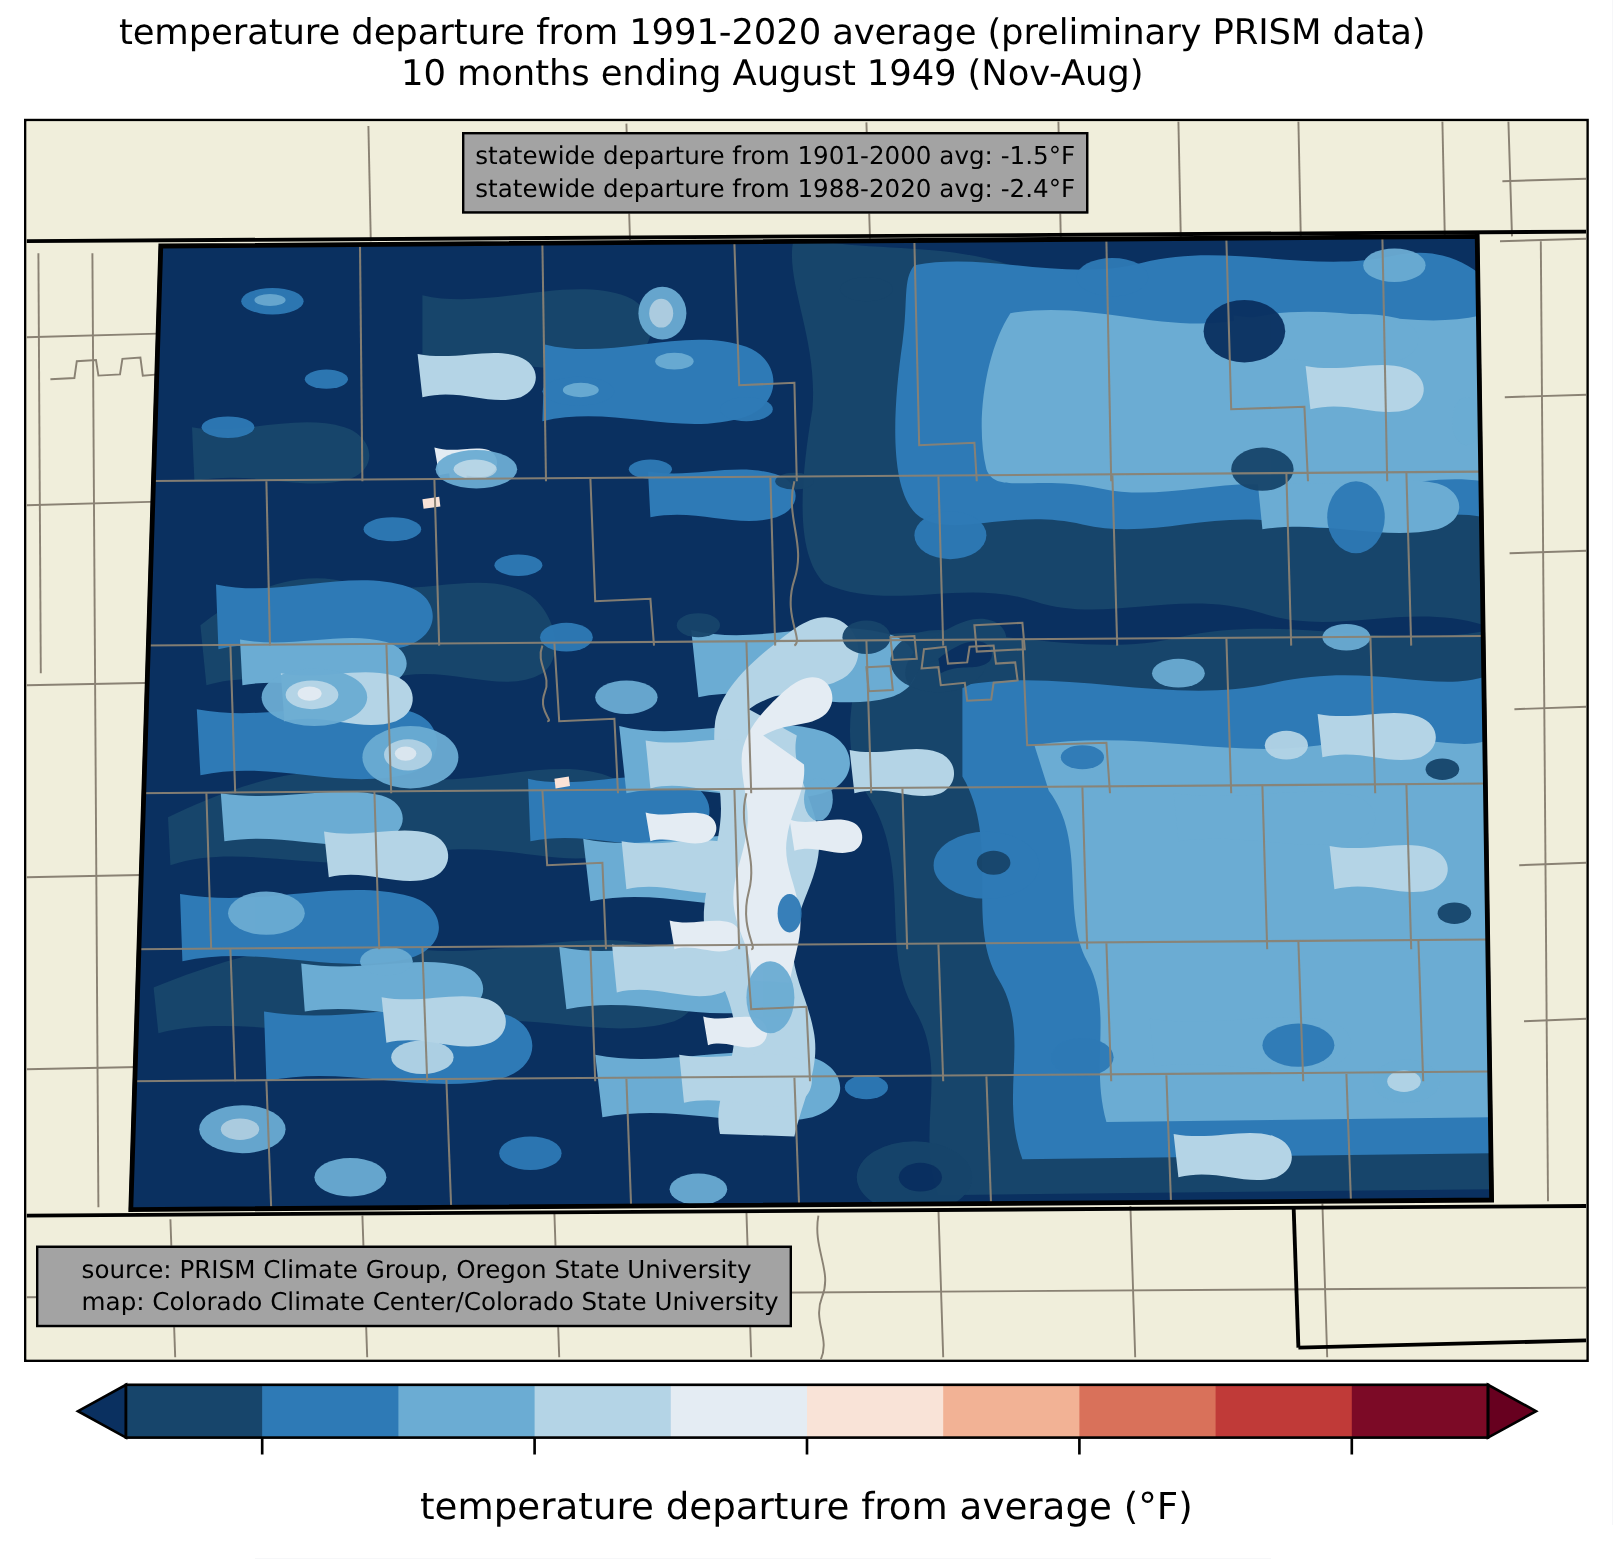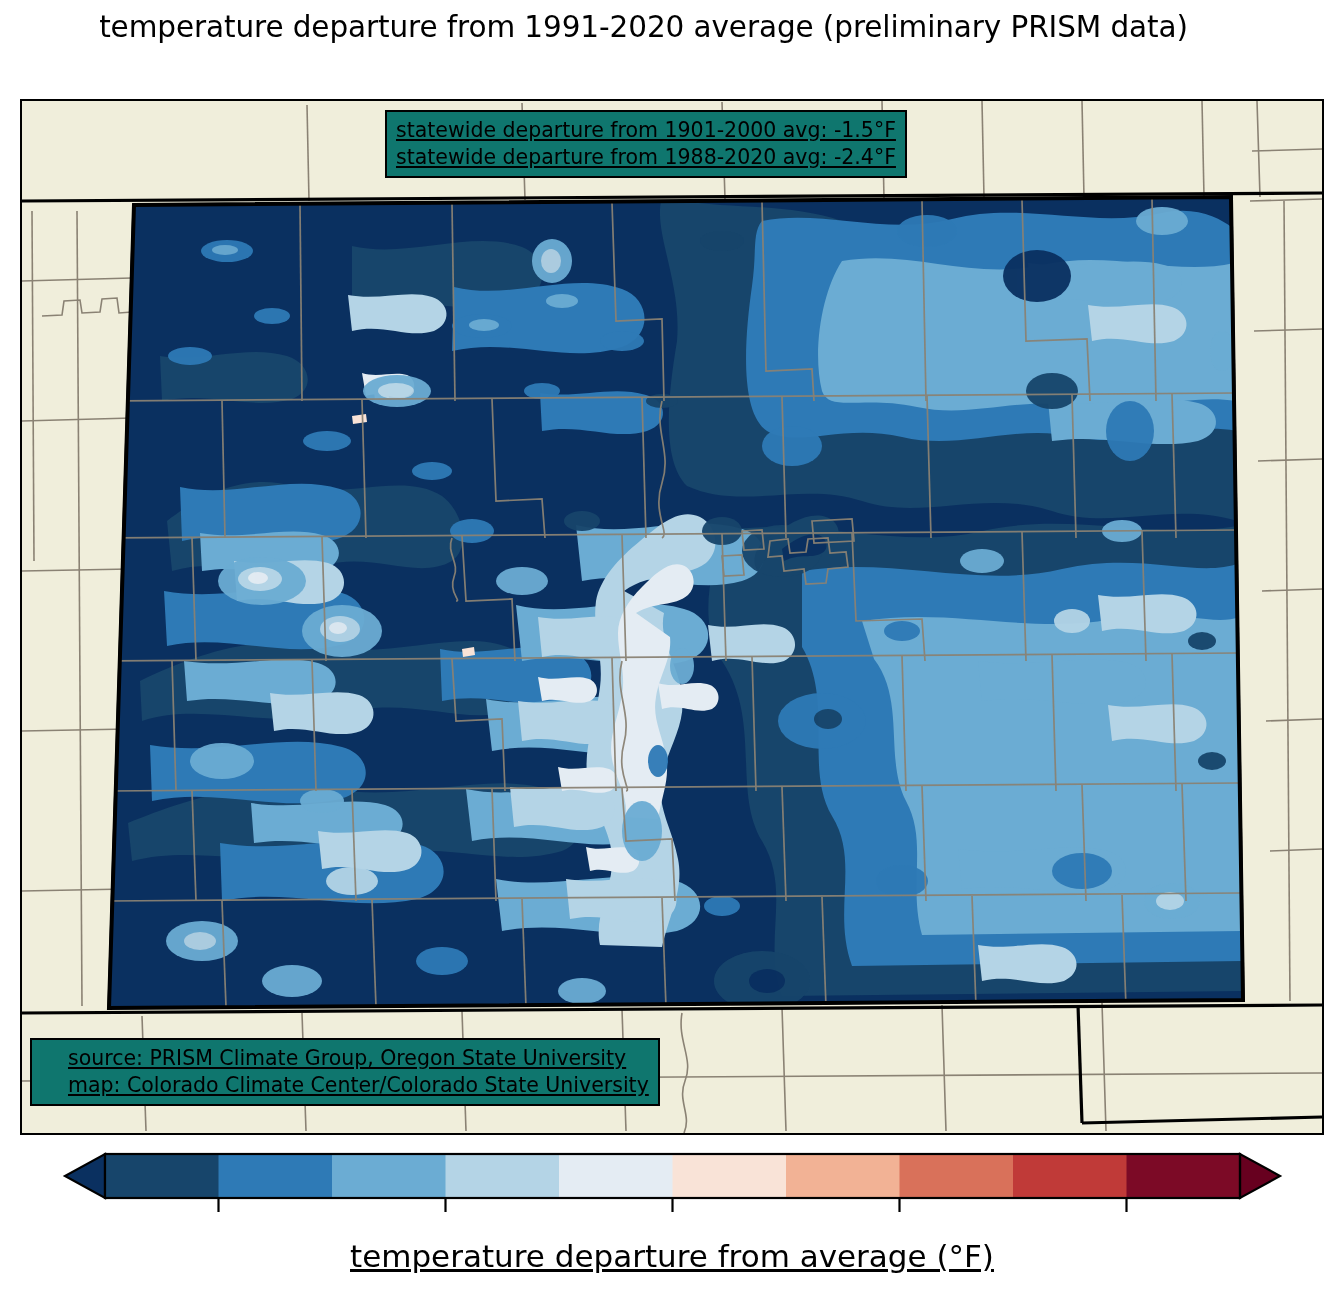--- a/index.html
+++ b/index.html
@@ -86,6 +86,7 @@
 
 <div id="title-block">
   <div class="tline">temperature departure from 1991-2020 average (preliminary PRISM data)</div>
+  <div class="tline">10 months ending August 1949 (Nov-Aug)</div>
 </div>
 
 <div id="map-frame">

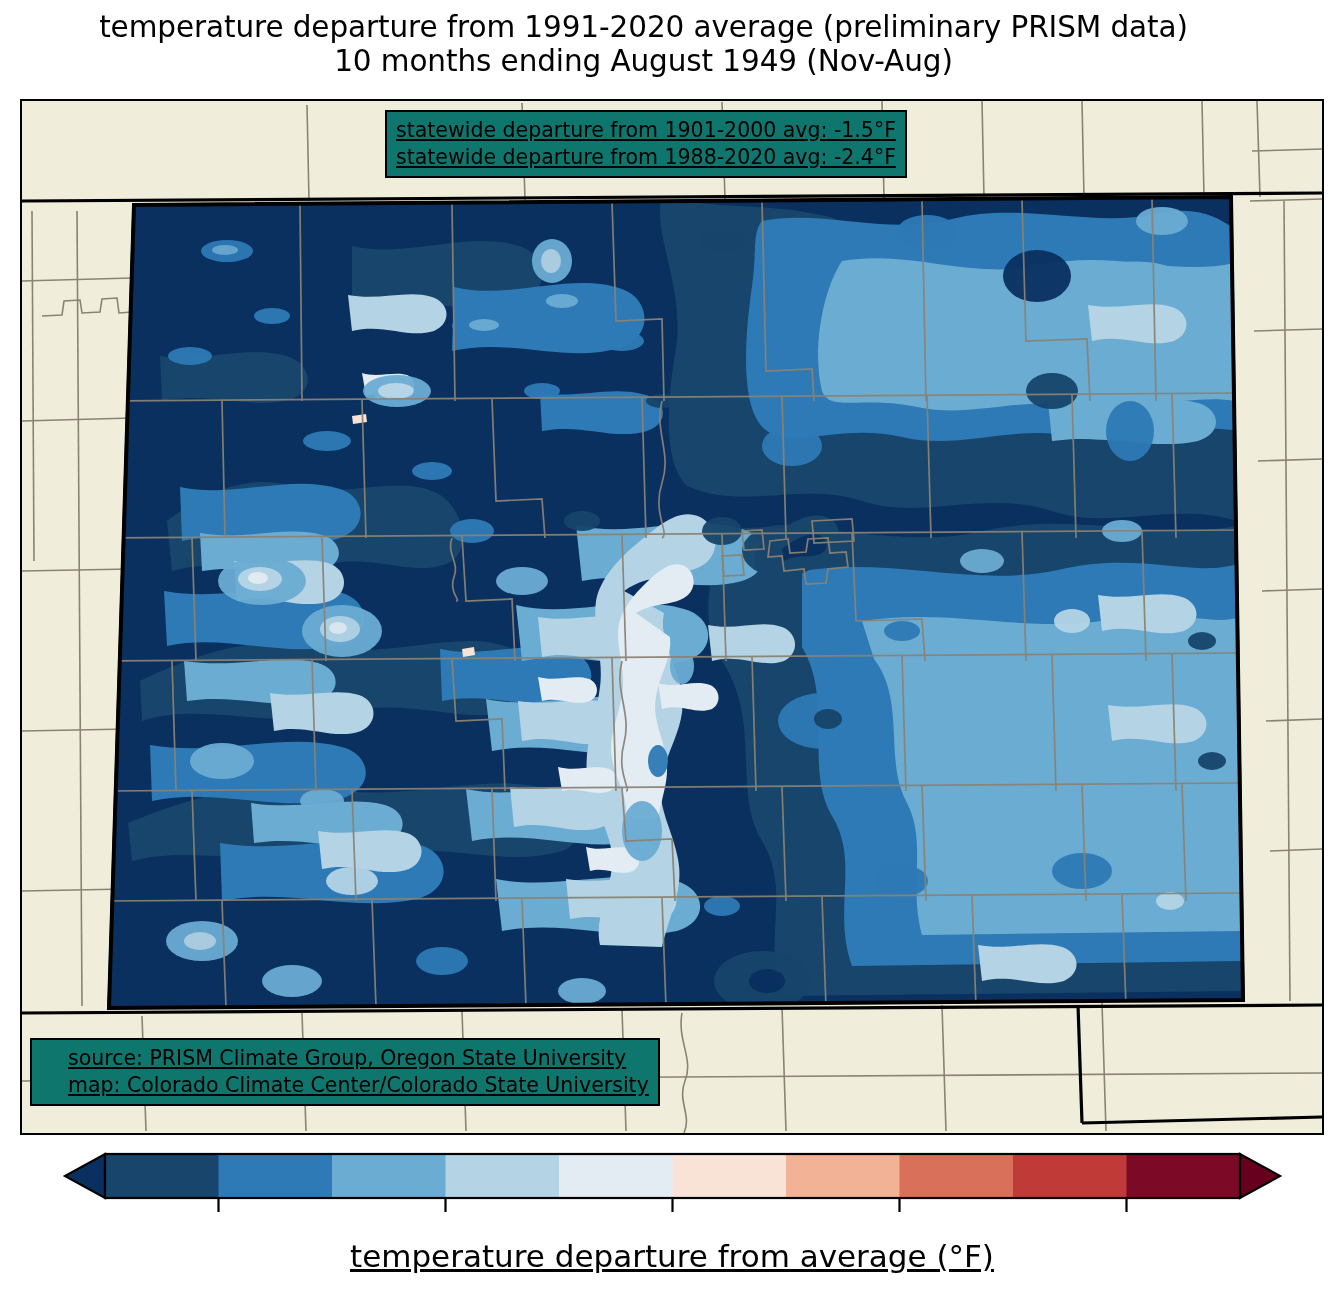--- a/index.html
+++ b/index.html
@@ -47,12 +47,11 @@
   
   .anno-box {
     position: absolute;
-    background: #0f766e;
+    background: #a3a3a3;
     border: 2.5px solid #000000;
     padding: 5px 9px 6px 9px;
     line-height: 1.30;
     z-index: 40;
-    text-decoration: underline;
   }
   .anno-box .aline {
     font-size: 20.5px;

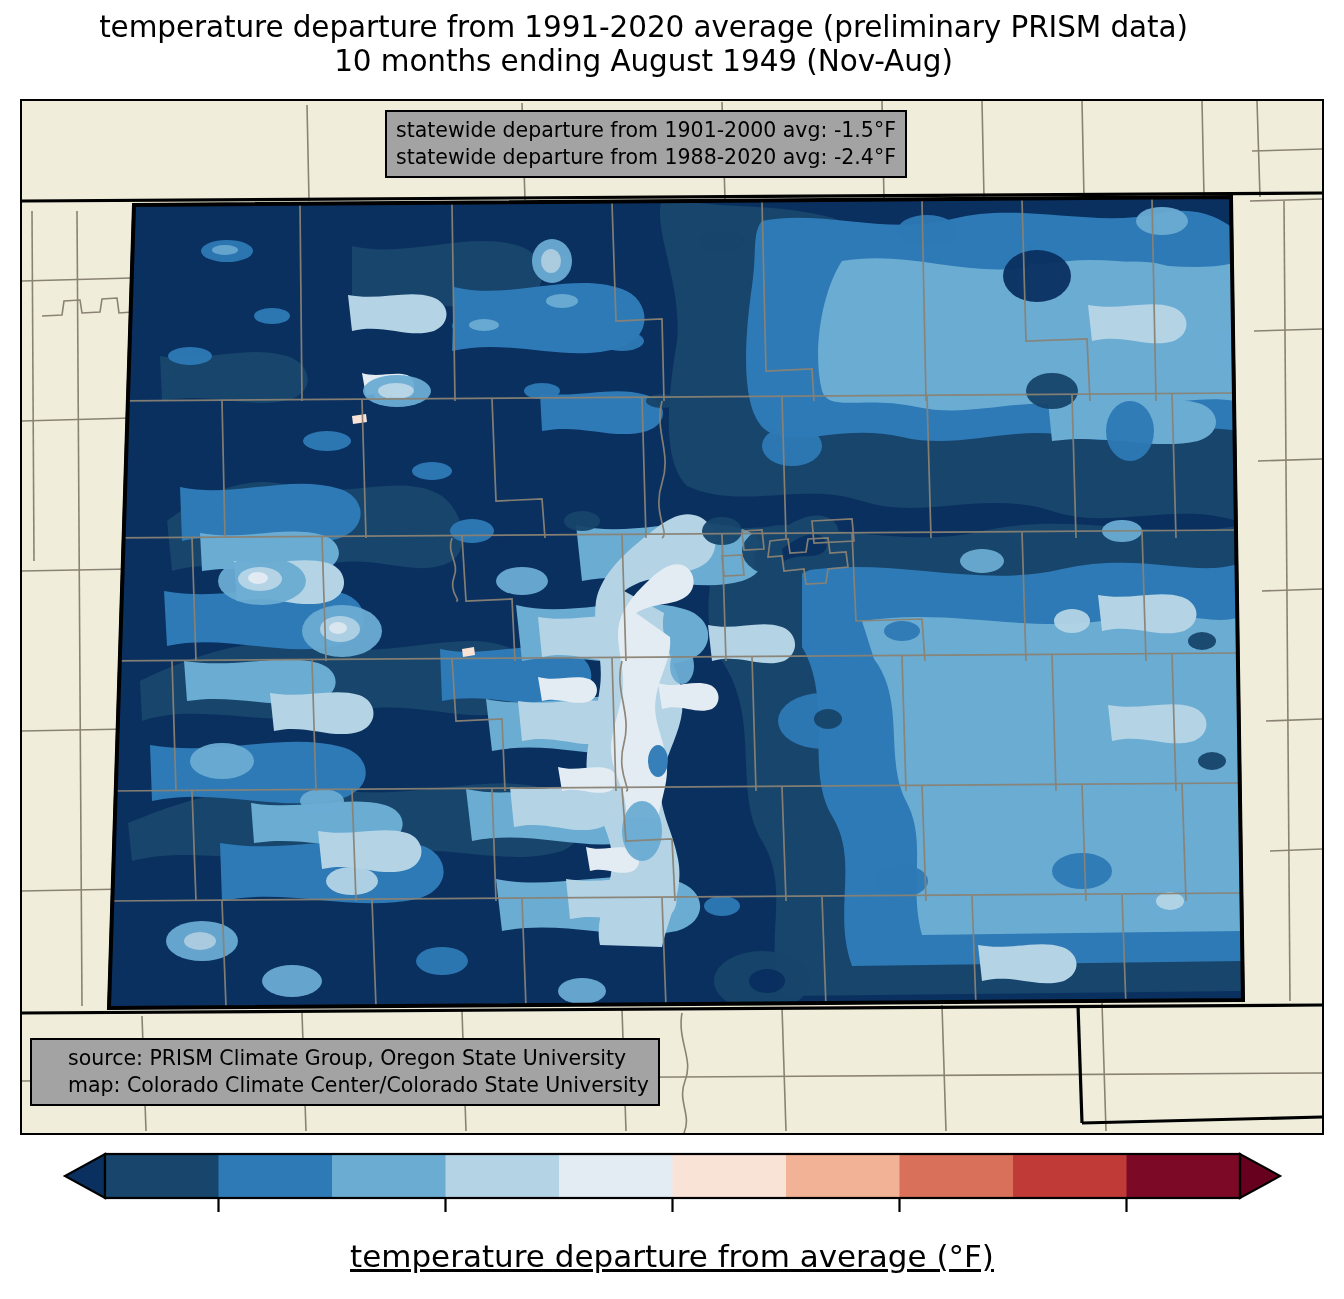--- a/index.html
+++ b/index.html
@@ -77,7 +77,6 @@
     font-size: 31px;
     color: #000000;
     white-space: nowrap;
-    text-decoration: underline;
   }
 </style>
 </head>

